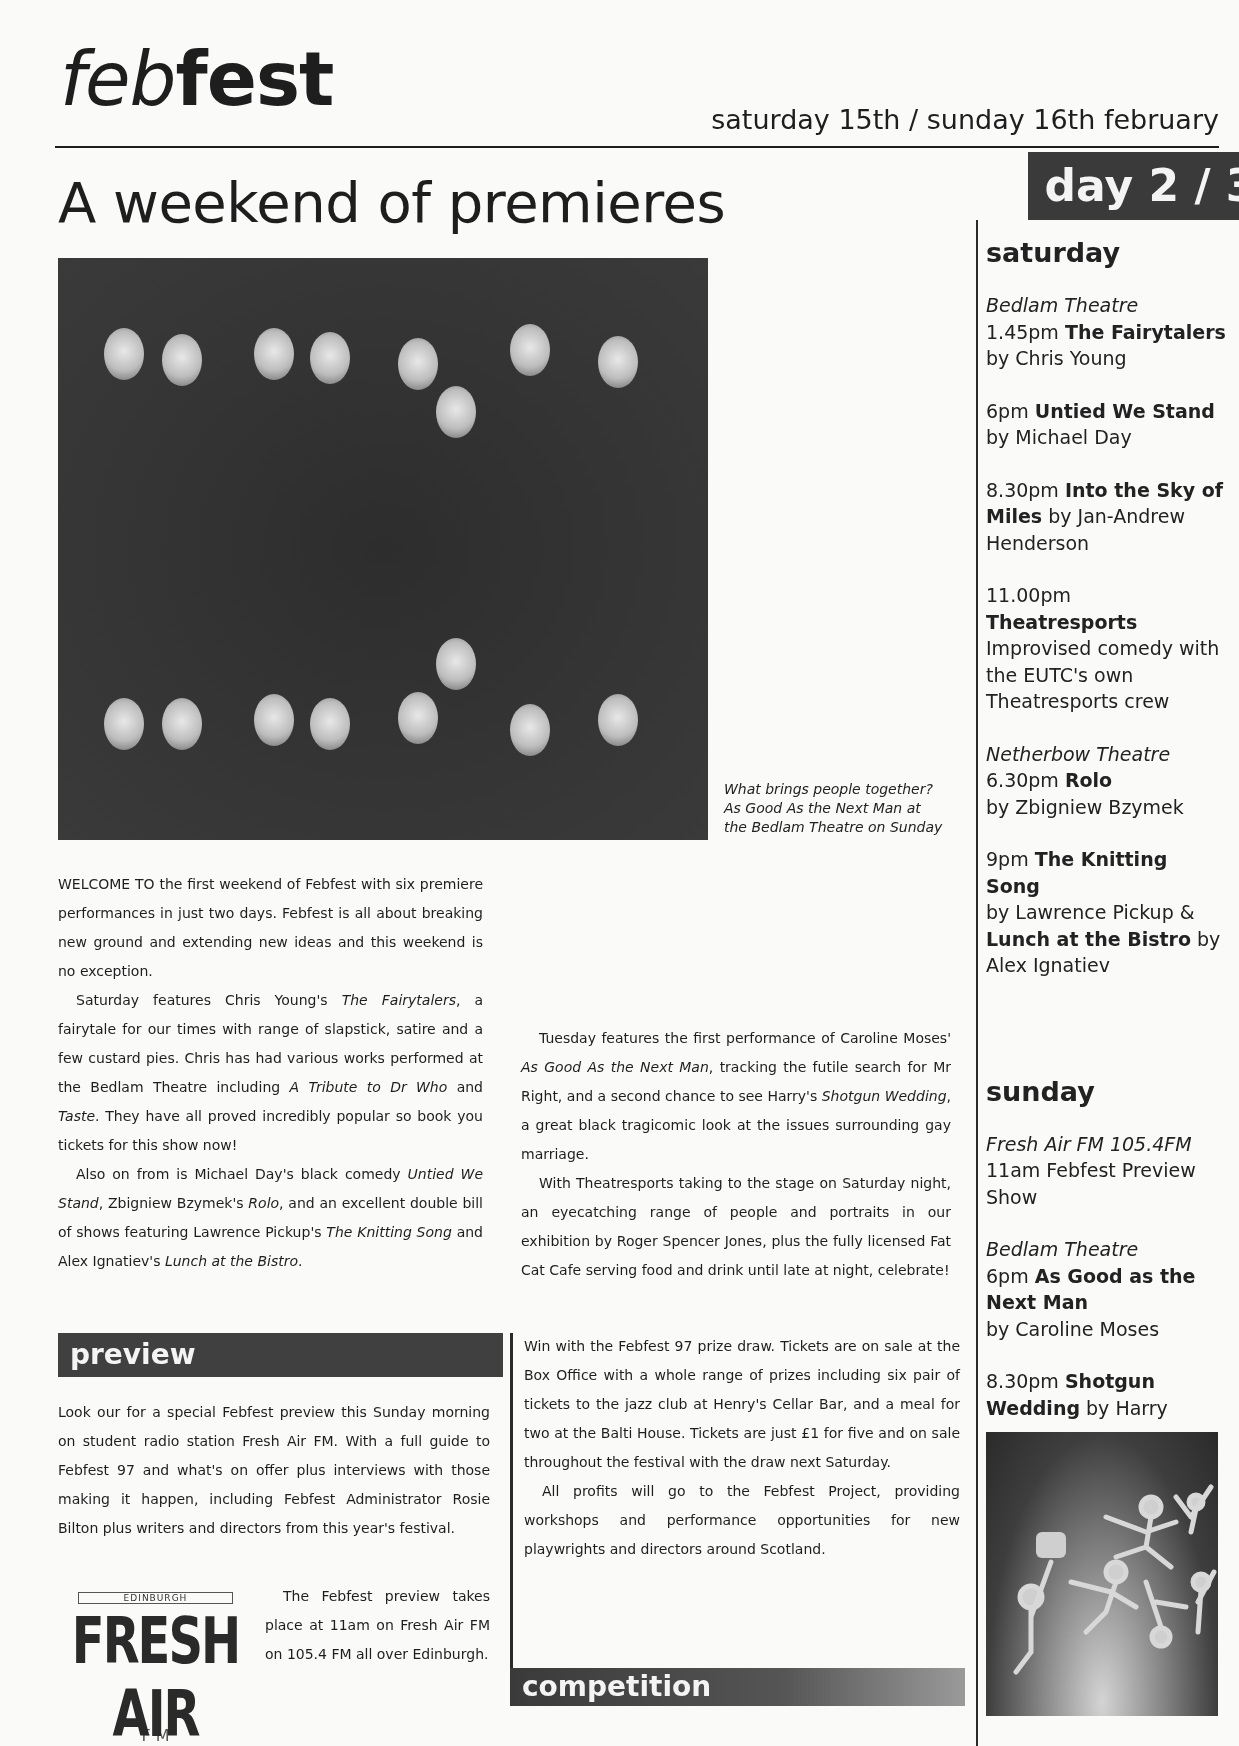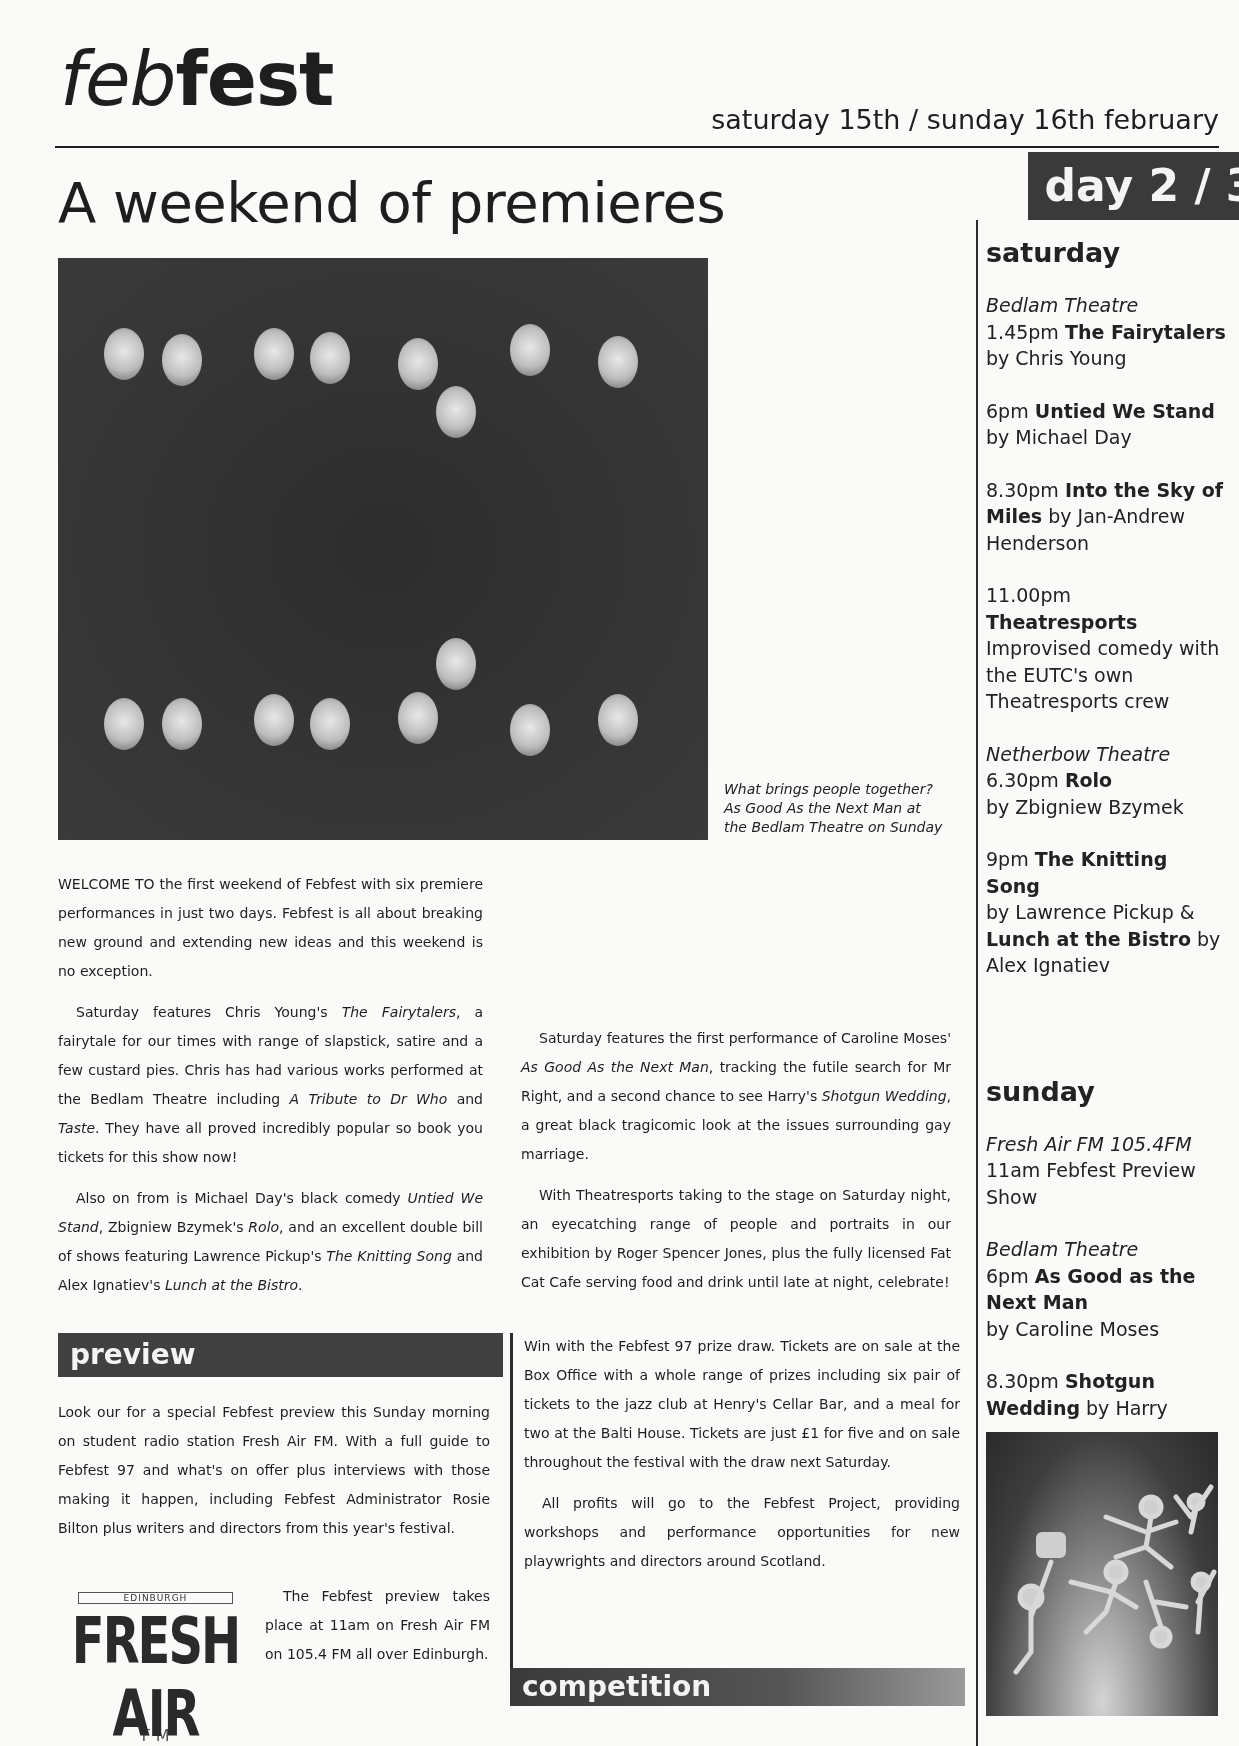--- a/index.html
+++ b/index.html
@@ -37,7 +37,7 @@
     
     .col { font-size: 14px; line-height: 29px; text-align: justify; color: #1e1e1e; }
     .col p { margin: 0; }
-    .col p + p { text-indent: 18px; margin-top: 12px; }
+    .col p + p { text-indent: 18px; }
     .col1 { left: 58px; top: 870px; width: 425px; }
     .col2 { left: 521px; top: 870px; width: 430px; }
     

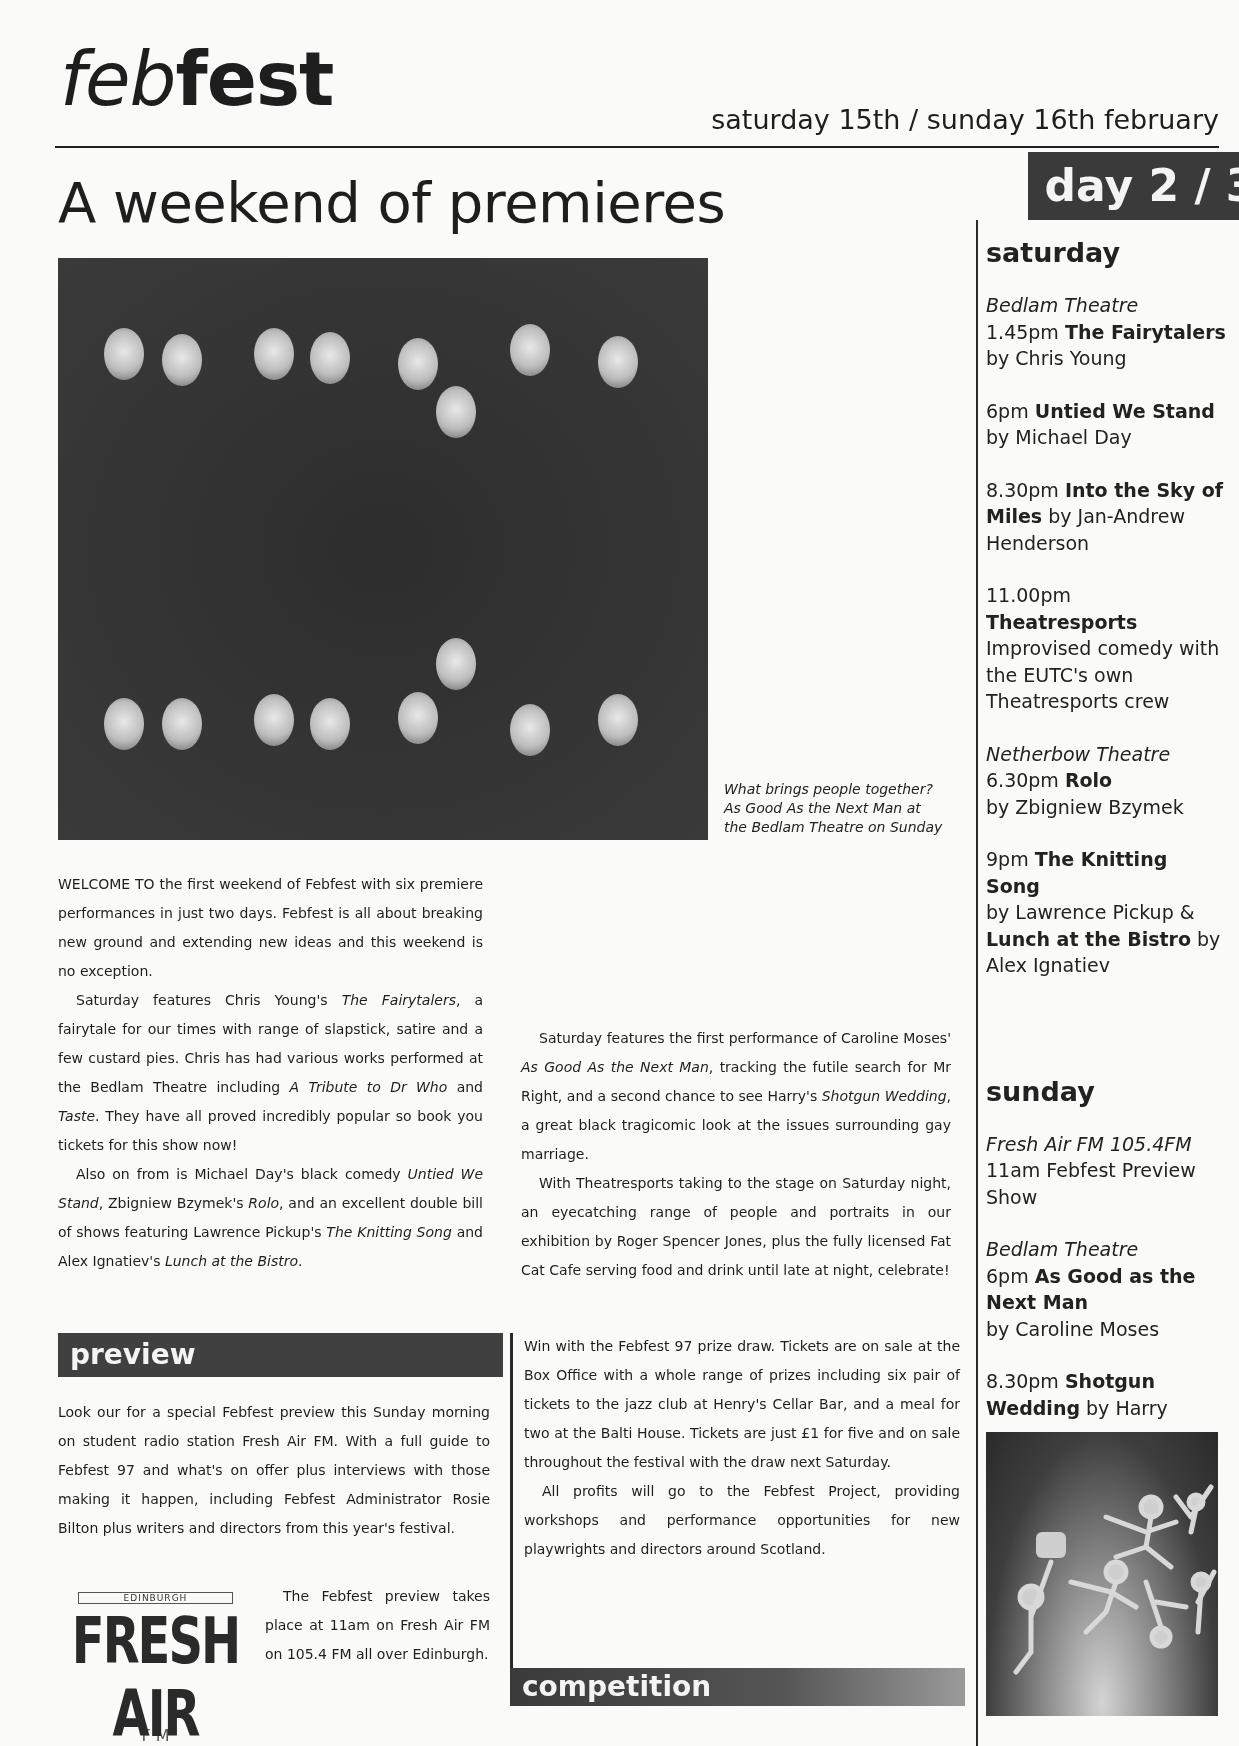--- a/index.html
+++ b/index.html
@@ -168,7 +168,7 @@
 </div>
 
 <div class="abs col col2" style="top:1024px;">
-  <p style="text-indent:18px;"><span>Saturday features the first performance of Caroline Moses' </span><span class="it">As Good As the Next Man</span><span>, tracking the futile search for Mr Right, and a second chance to see Harry's </span><span class="it">Shotgun Wedding</span><span>, a great black tragicomic look at the issues surrounding gay marriage.</span></p>
+  <p style="text-indent:18px;"><span>Tuesday features the first performance of Caroline Moses' </span><span class="it">As Good As the Next Man</span><span>, tracking the futile search for Mr Right, and a second chance to see Harry's </span><span class="it">Shotgun Wedding</span><span>, a great black tragicomic look at the issues surrounding gay marriage.</span></p>
   <p>With Theatresports taking to the stage on Saturday night, an eyecatching range of people and portraits in our exhibition by Roger Spencer Jones, plus the fully licensed Fat Cat Cafe serving food and drink until late at night, celebrate!</p>
 </div>
 

